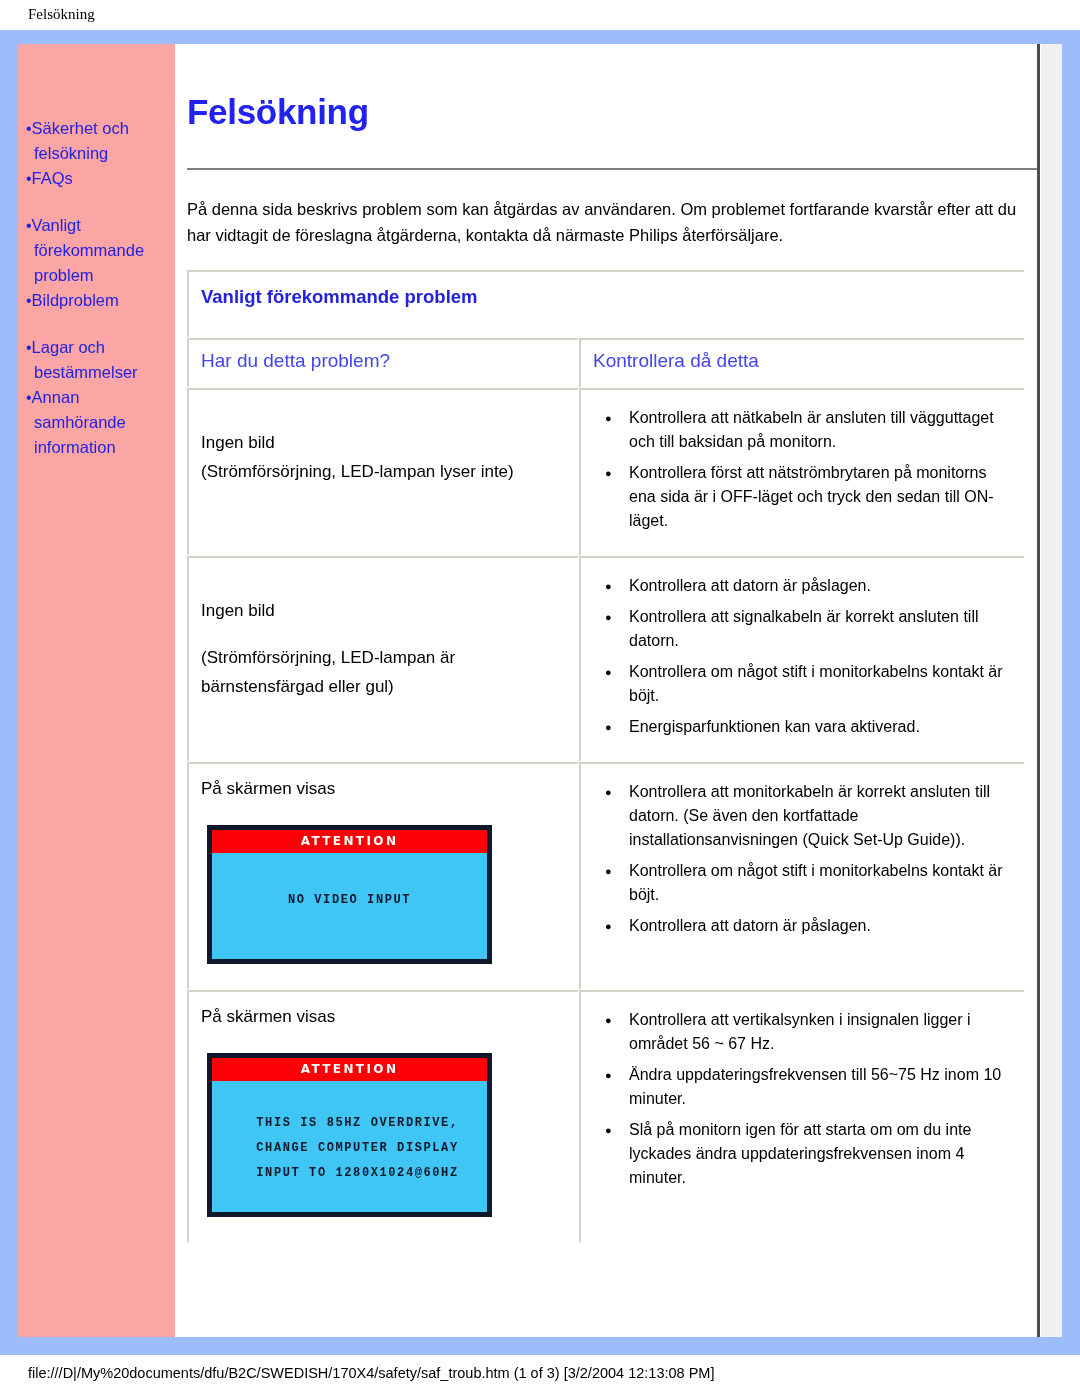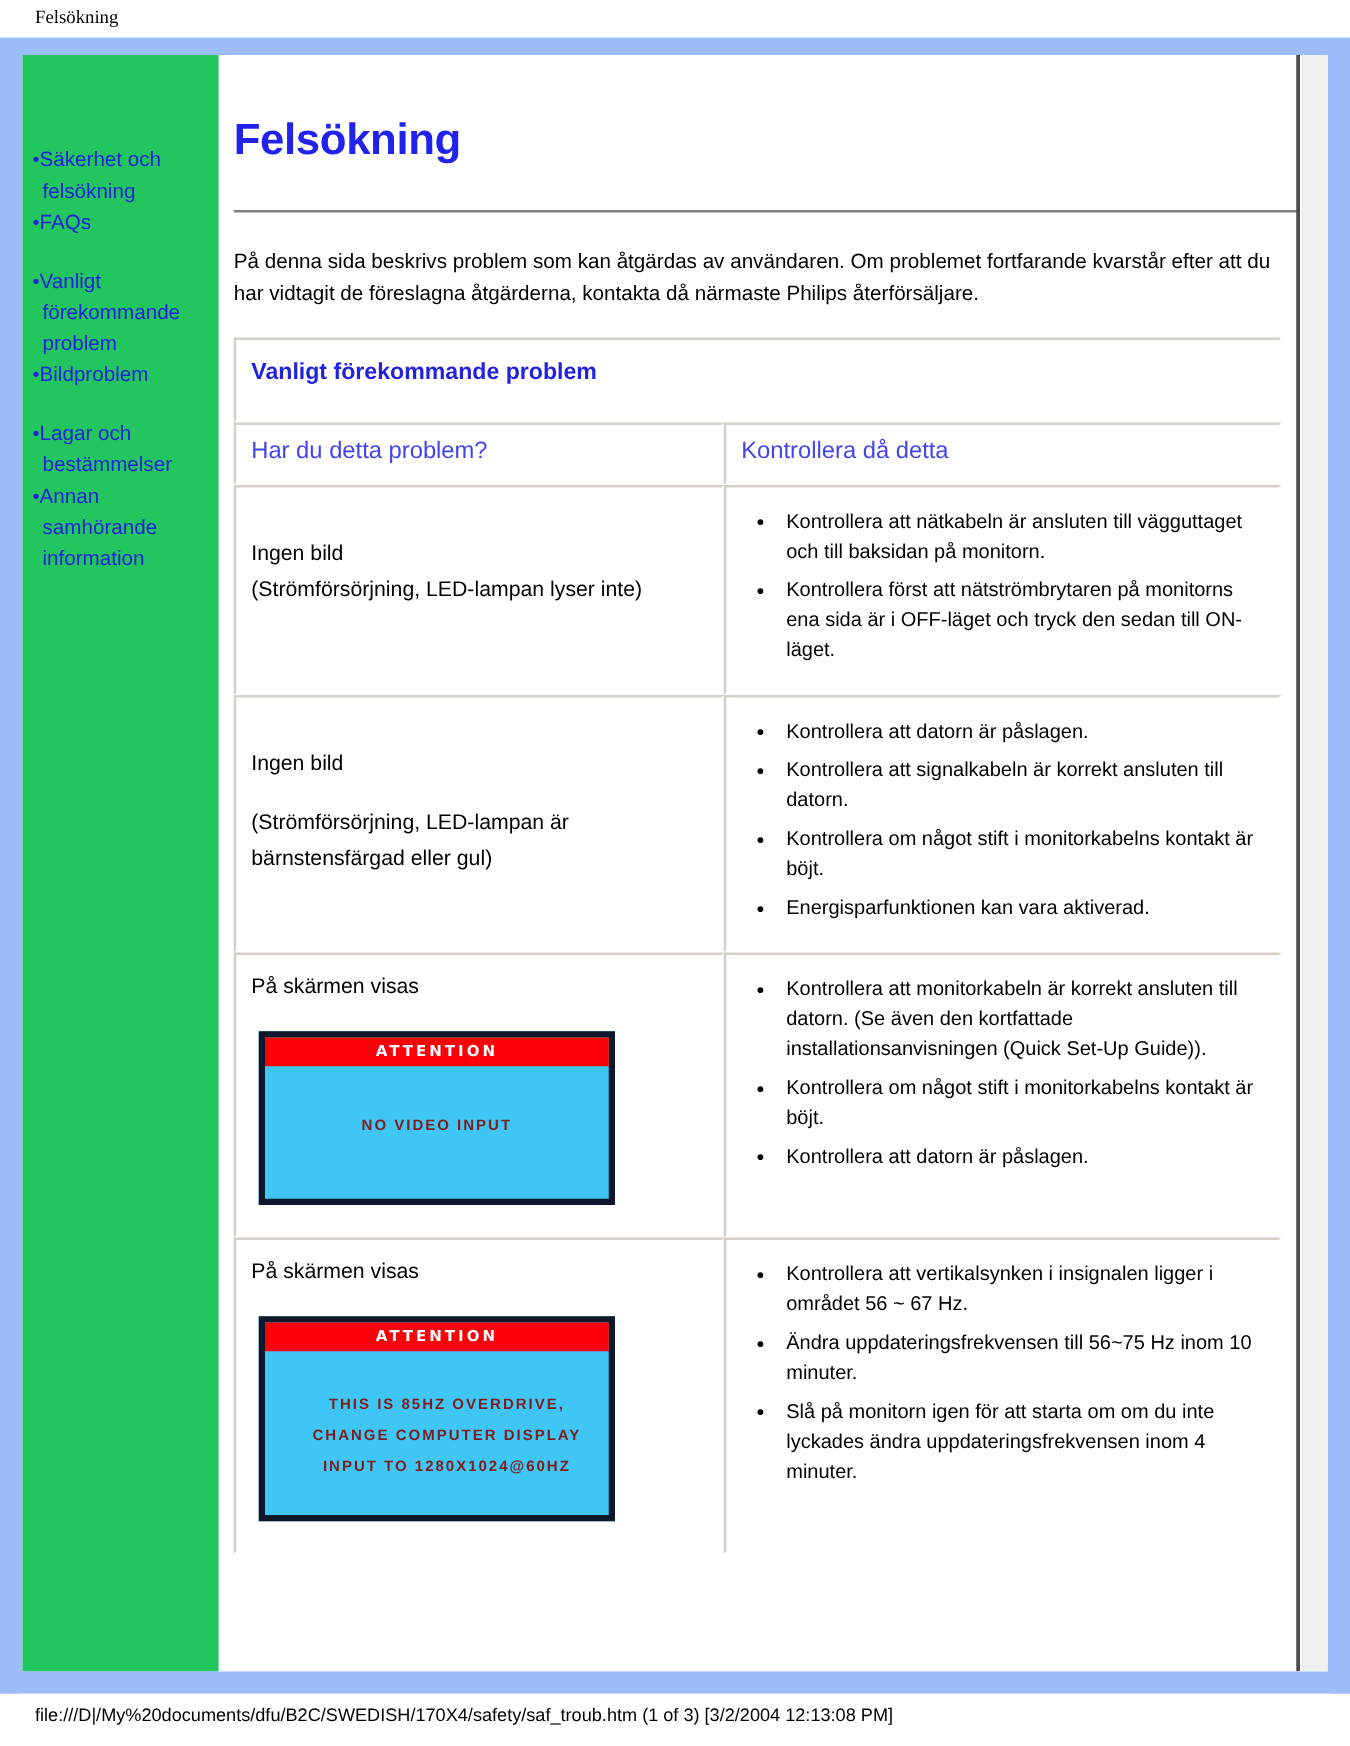--- a/index.html
+++ b/index.html
@@ -67,7 +67,7 @@
   .sidebar {
     width: 157px;
     flex: 0 0 157px;
-    background: #22c55e;
+    background: #fca5a5;
     padding: 72px 0 0 0;
     box-sizing: border-box;
   }

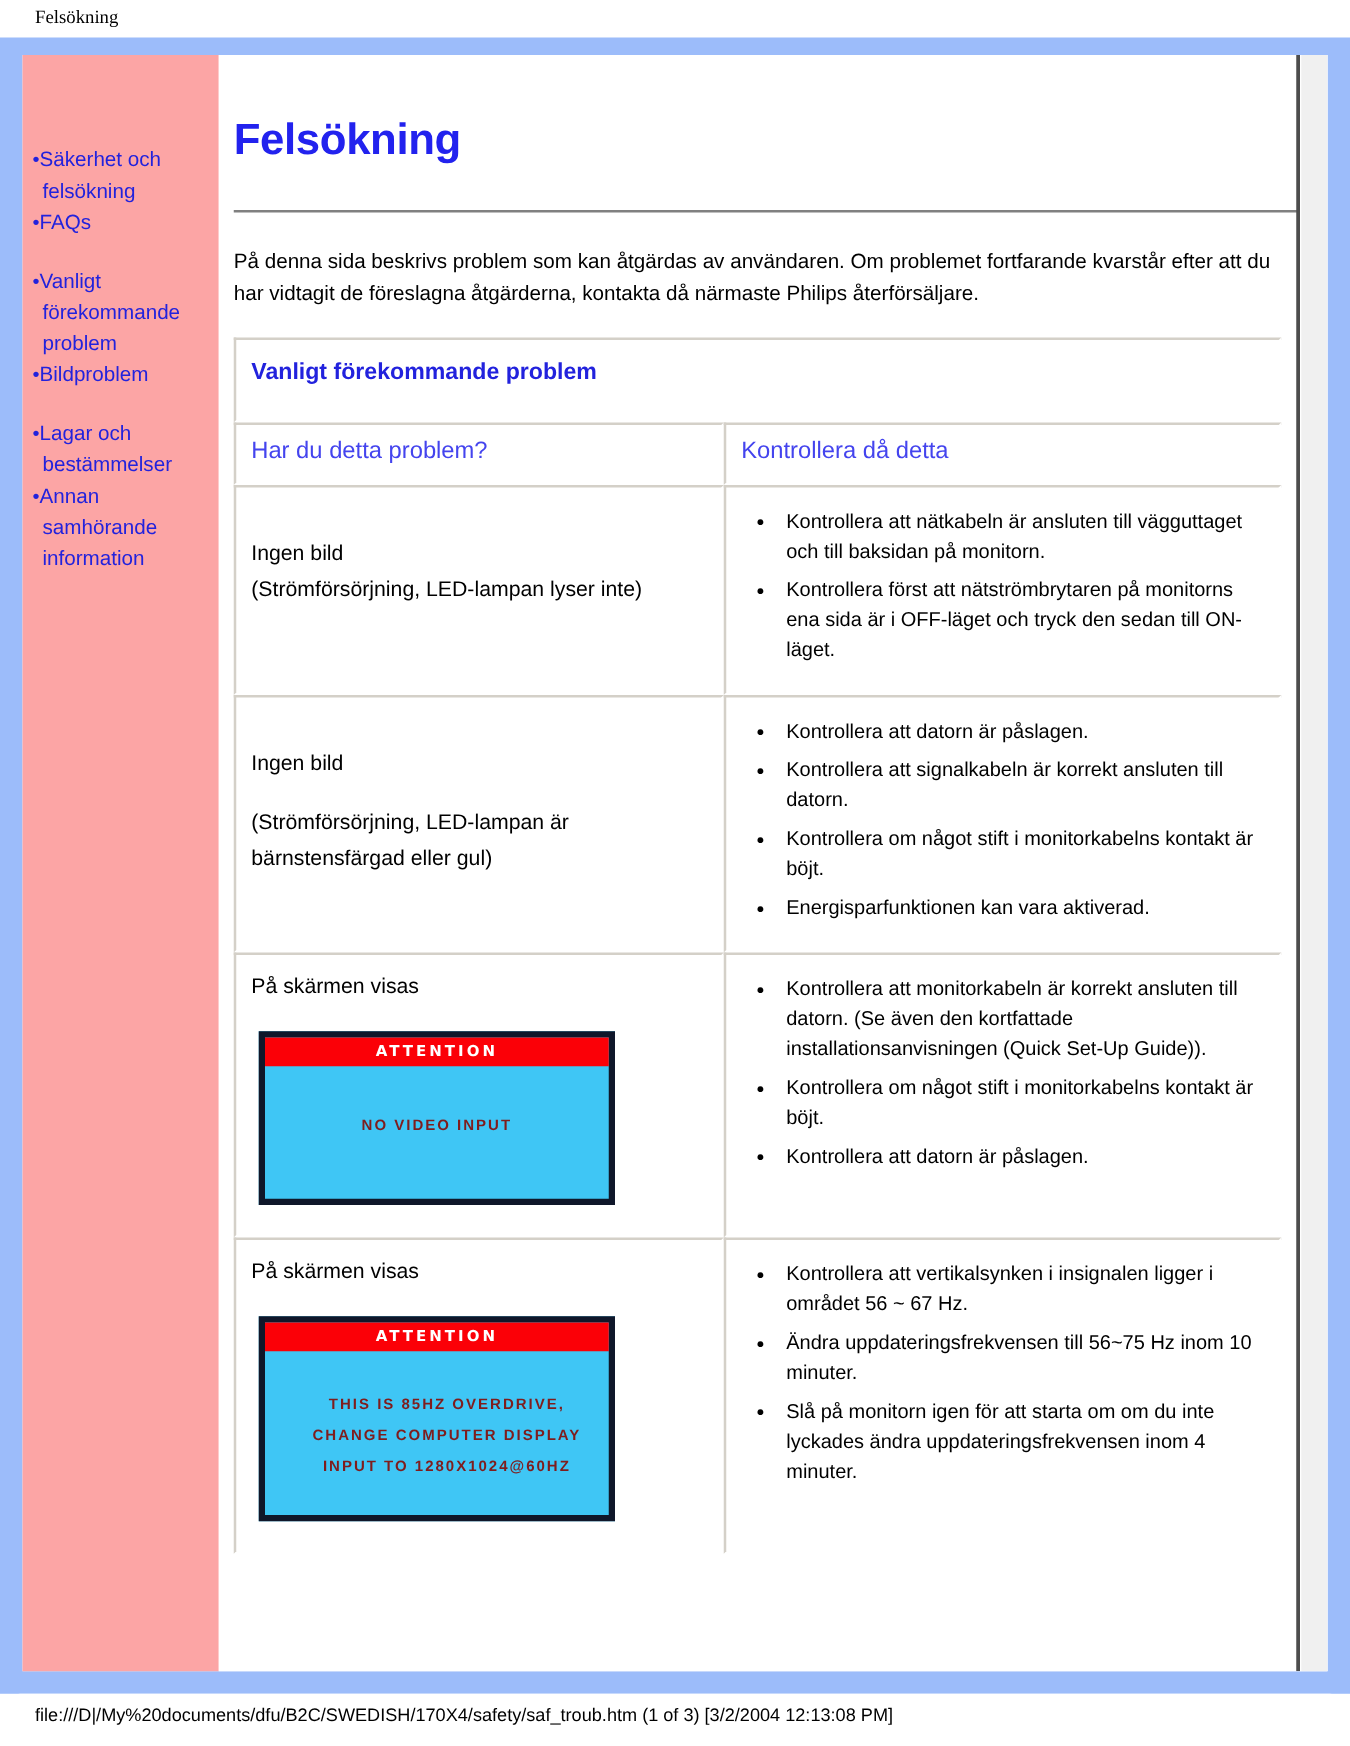--- a/index.html
+++ b/index.html
@@ -199,12 +199,12 @@
     font-family: "DejaVu Sans", sans-serif;
   }
   .osd-body {
-    color: #7f1d1d;
+    color: #0f172a;
     text-align: center;
     font-size: 12px;
     font-weight: bold;
     letter-spacing: 1.6px;
-    font-family: Liberation Sans, sans-serif;
+    font-family: Liberation Mono, monospace;
     border-radius: 11px;
   }
   .osd-1 .osd-body {

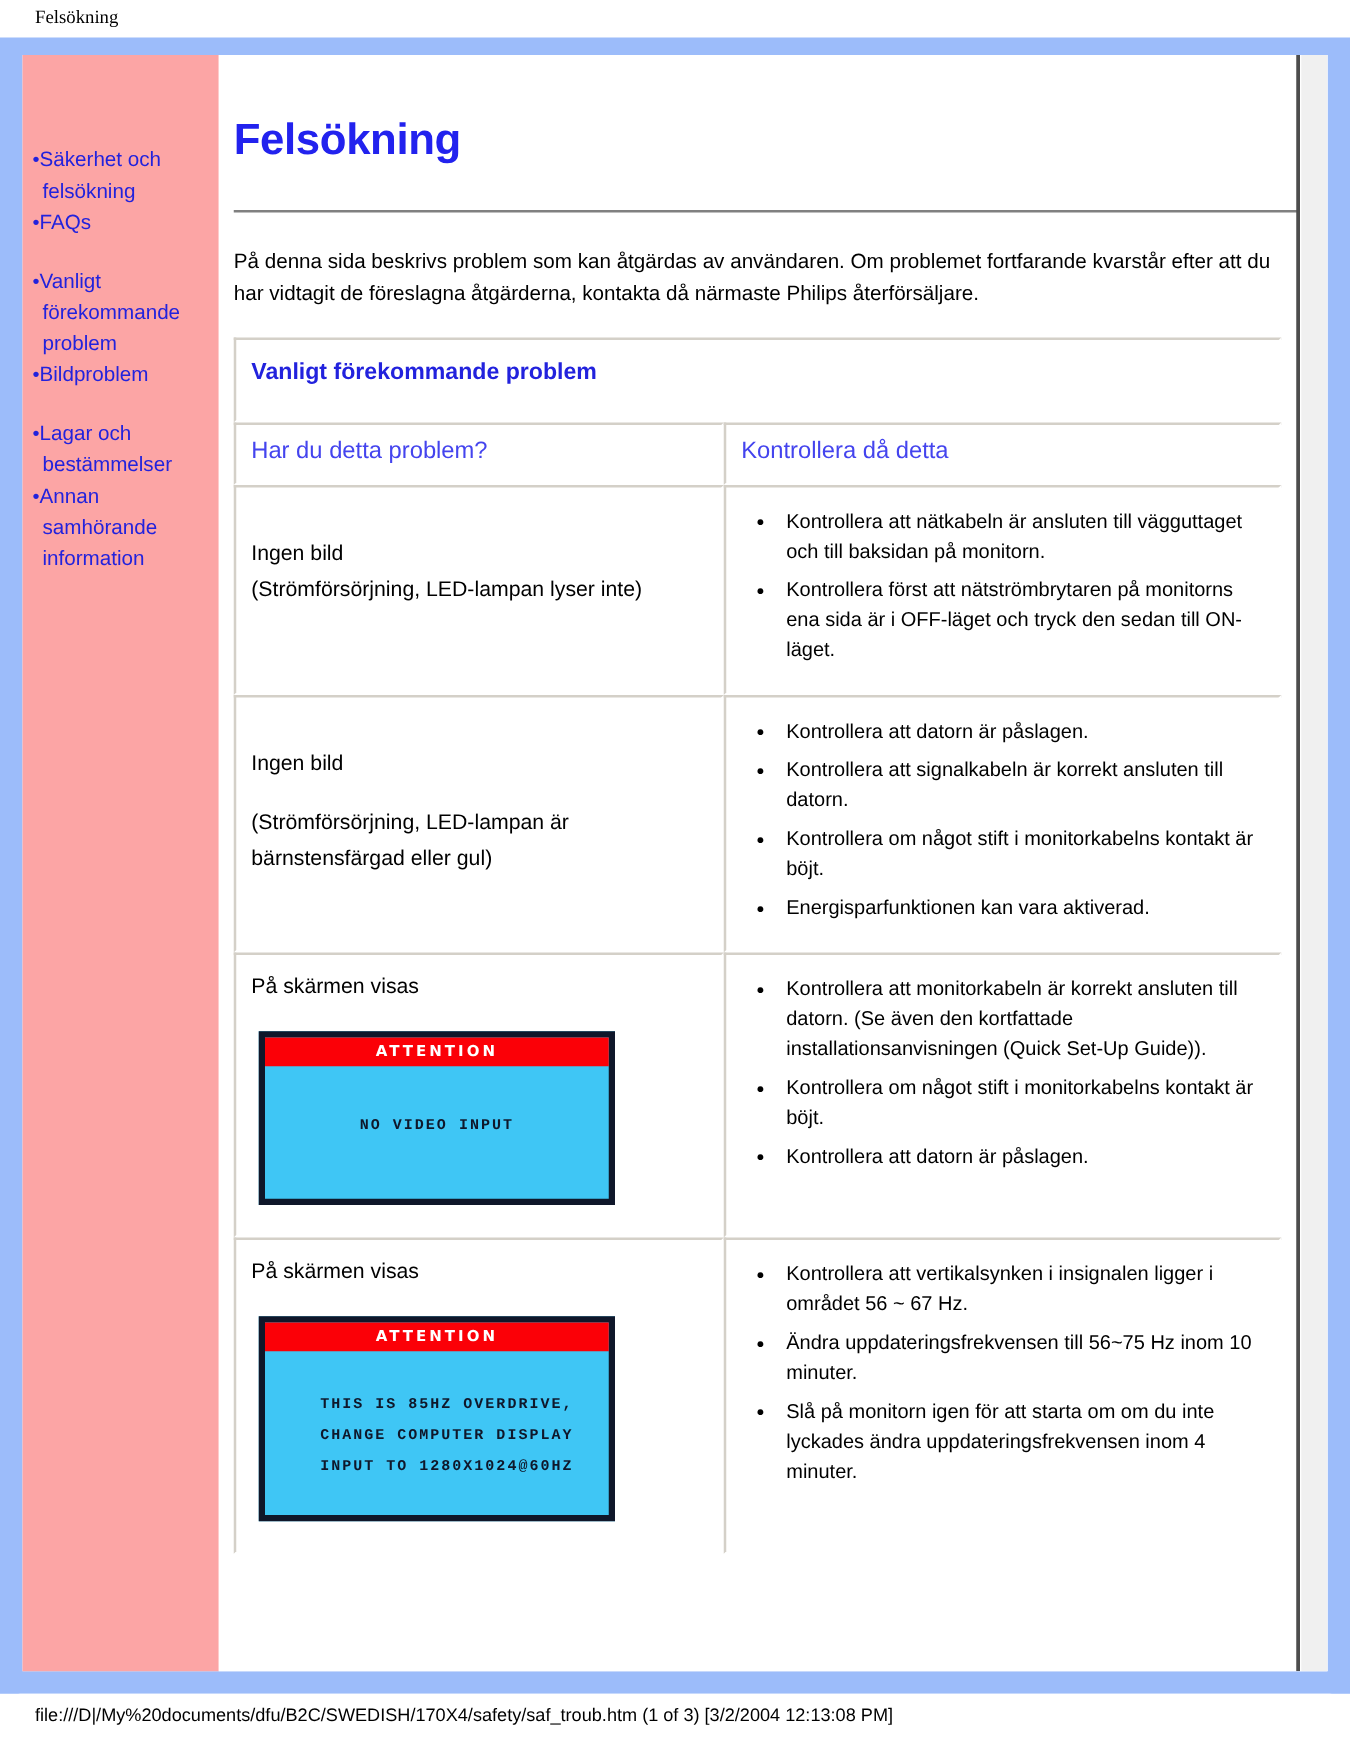--- a/index.html
+++ b/index.html
@@ -39,7 +39,6 @@
     padding: 10px 0 0 28px;
     box-sizing: border-box;
     white-space: nowrap;
-    border-radius: 16px;
   }
 
   

